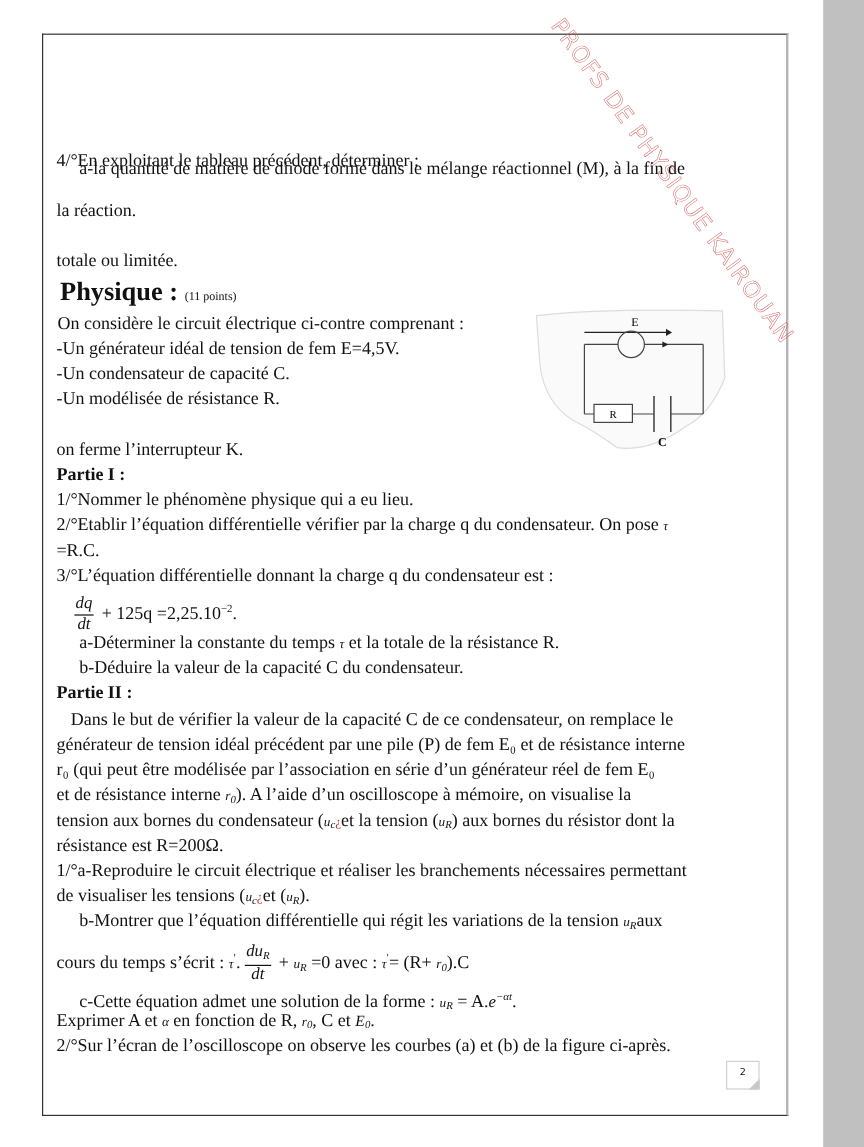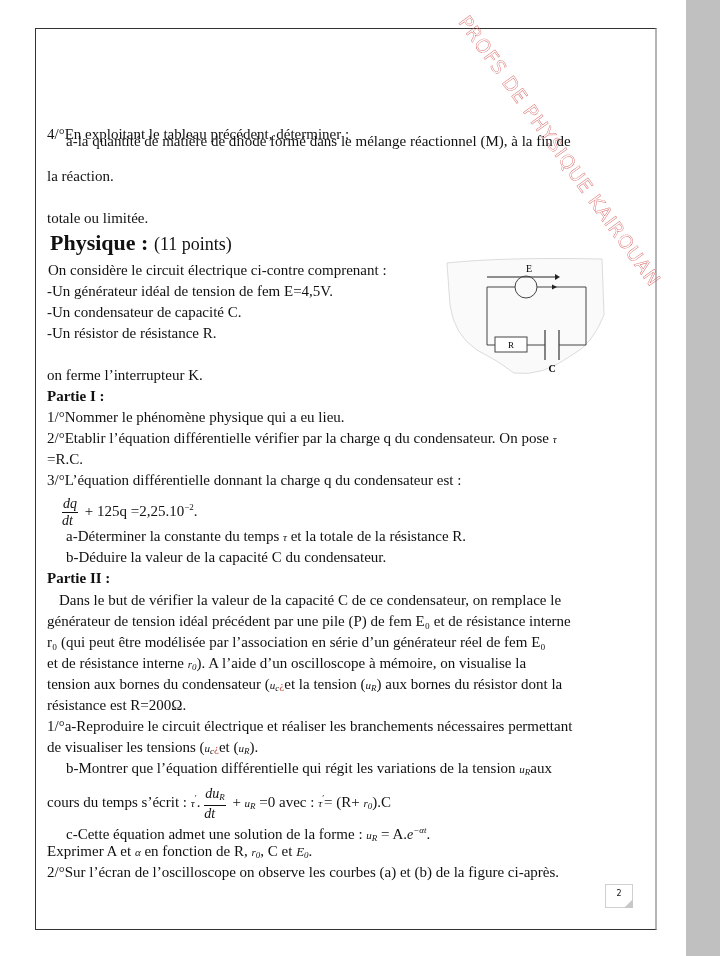--- a/index.html
+++ b/index.html
@@ -27,7 +27,7 @@
   .ind2 { left: 48px; }
   .bold { font-weight: bold; text-align: right; }
   .h-phys { font-size: 22px; font-weight: bold; left: 50px; }
-  .h-phys .pts { font-size: 18px; font-weight: normal; }
+  .h-phys .pts { font-size: 10px; font-weight: normal; }
   .sym { font-style: italic; font-size: 11px; }
   .sub { font-size: 9px; vertical-align: -2px; }
   .sup { font-size: 9px; vertical-align: 6px; }

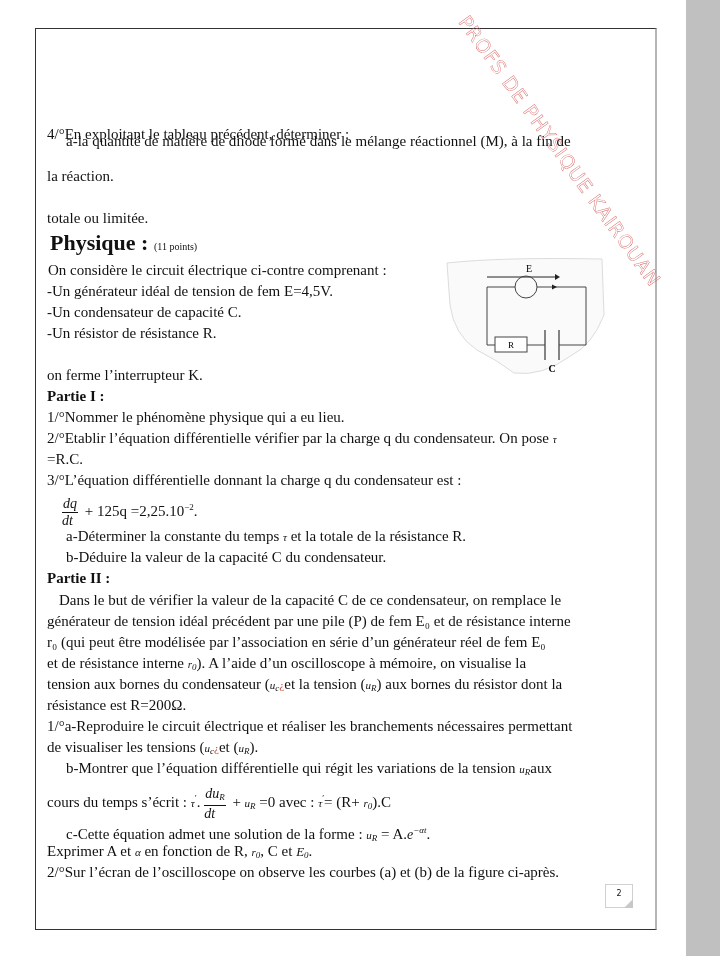--- a/index.html
+++ b/index.html
@@ -73,7 +73,7 @@
   <div class="line ind2" style="top:260px">On considère le circuit électrique ci-contre comprenant :</div>
   <div class="line" style="top:281px">-Un générateur idéal de tension de fem E=4,5V.</div>
   <div class="line" style="top:302px">-Un condensateur de capacité C.</div>
-  <div class="line" style="top:323px">-Un résistor de résistance R.</div>
+  <div class="line" style="top:323px">-Un modélisée de résistance R.</div>
   <div class="line" style="top:365px">on ferme l’interrupteur K.</div>
 
   <svg class="circuit" viewBox="0 0 170 125">

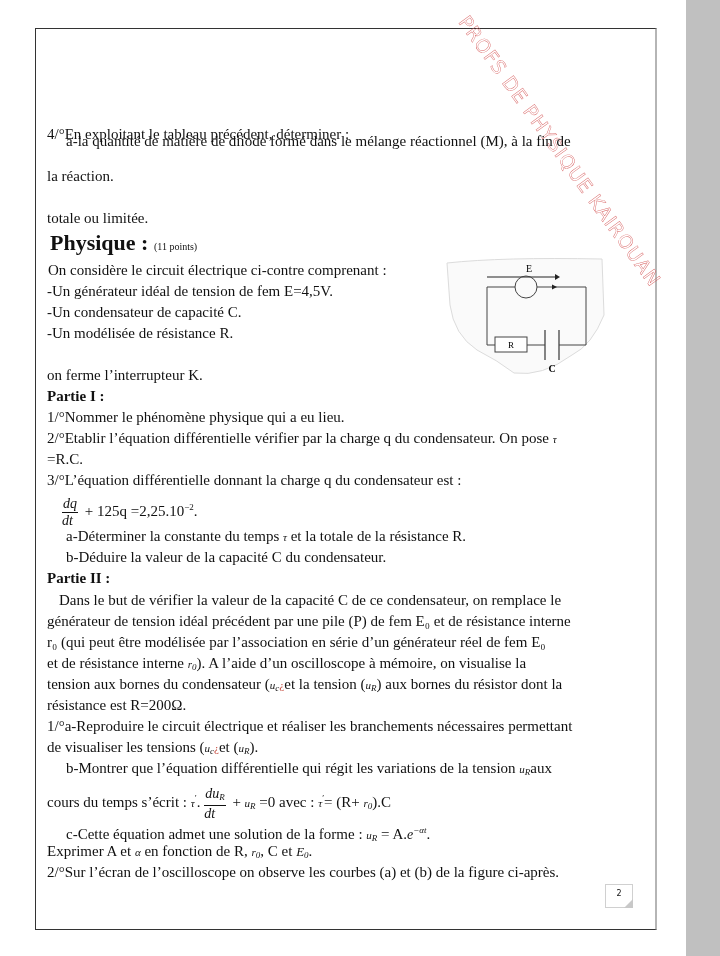--- a/index.html
+++ b/index.html
@@ -33,7 +33,7 @@
   .sup { font-size: 9px; vertical-align: 6px; }
   .red { color: #c0392b; font-size: 11px; }
   .frac {
-    display: inline-block; vertical-align: middle; text-align: left;
+    display: inline-block; vertical-align: middle; text-align: center;
     font-style: italic; font-size: 14px; line-height: 16px; margin-right: 3px;
   }
   .frac .num { display: block; border-bottom: 1px solid #111; padding: 0 1px; }

